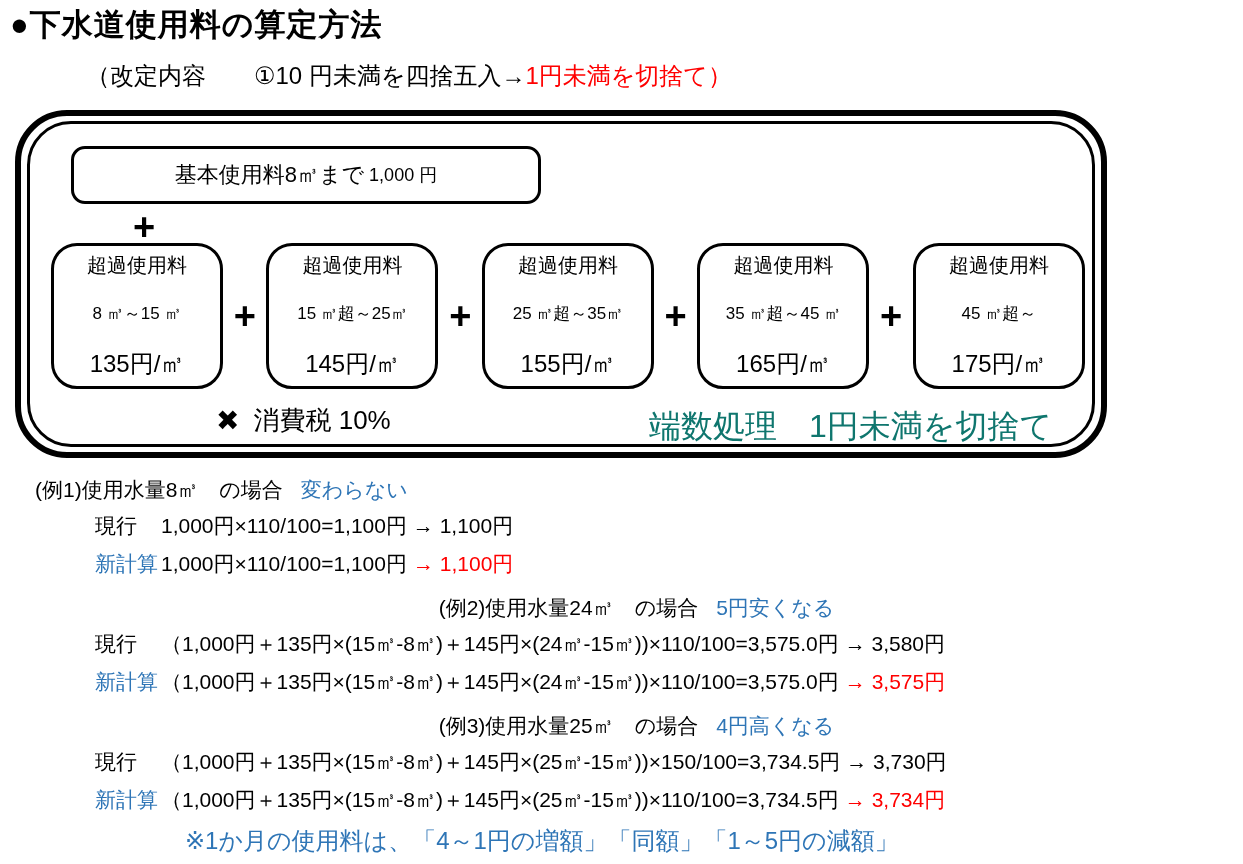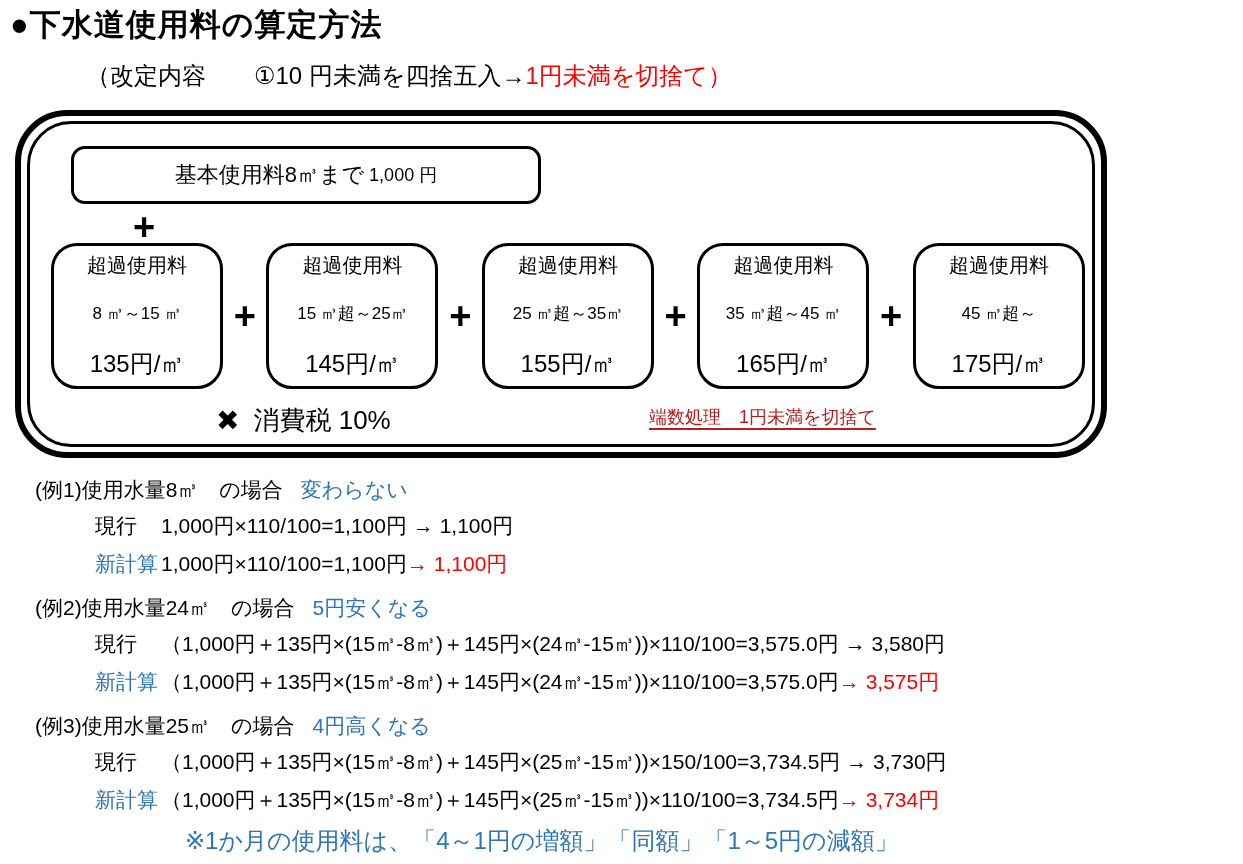--- a/index.html
+++ b/index.html
@@ -69,8 +69,7 @@
   .multiply { font-weight: 900; font-size: 28px; }
   .rounding-note {
     position: absolute; left: 628px; top: 289px;
-    font-size: 18px; color: #b91c1c;
-    text-decoration: underline;
+    font-size: 32px; color: #0f766e;
     text-decoration-thickness: 2px;
     text-underline-offset: 5px;
     white-space: nowrap;

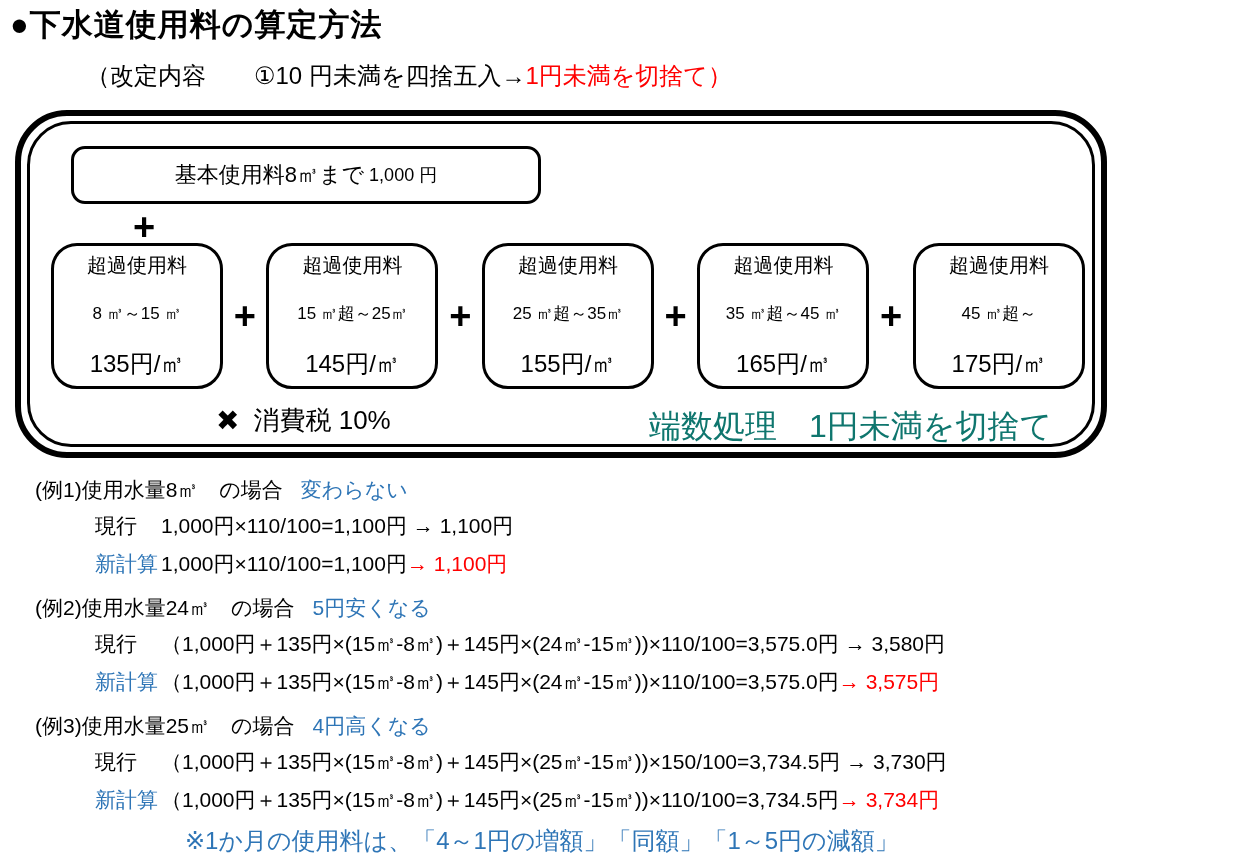--- a/index.html
+++ b/index.html
@@ -87,7 +87,7 @@
     margin-left: 60px; white-space: nowrap;
   }
   .line-label { display: inline-block; min-width: 66px; font-family: Liberation Mono, monospace; }
-  .result { }
+  .result { margin-left: 6px; }
   .footer-note {
     margin-left: 150px; margin-top: 4px;
     font-size: 24px; line-height: 34px; white-space: nowrap;

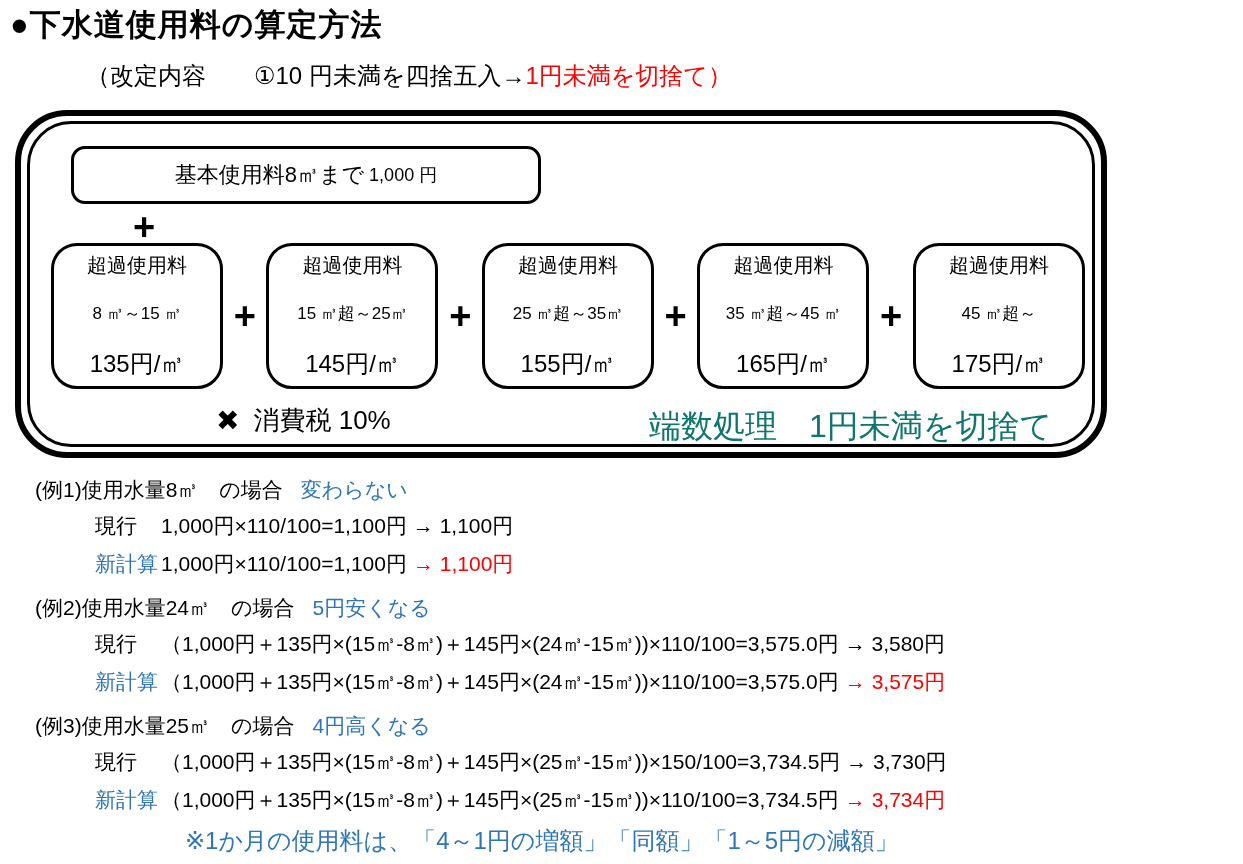--- a/index.html
+++ b/index.html
@@ -80,7 +80,7 @@
   .ex-header {
     font-size: 21px; line-height: 36px; white-space: nowrap;
   }
-  .ex-header + .ex-header, .ex-line + .ex-header { margin-top: 6px; }
+  .ex-header + .ex-header, .ex-line + .ex-header { margin-top: 6px; text-align: center; }
   .ex-header .note { margin-left: 18px; }
   .ex-line {
     font-size: 21px; line-height: 36px;

